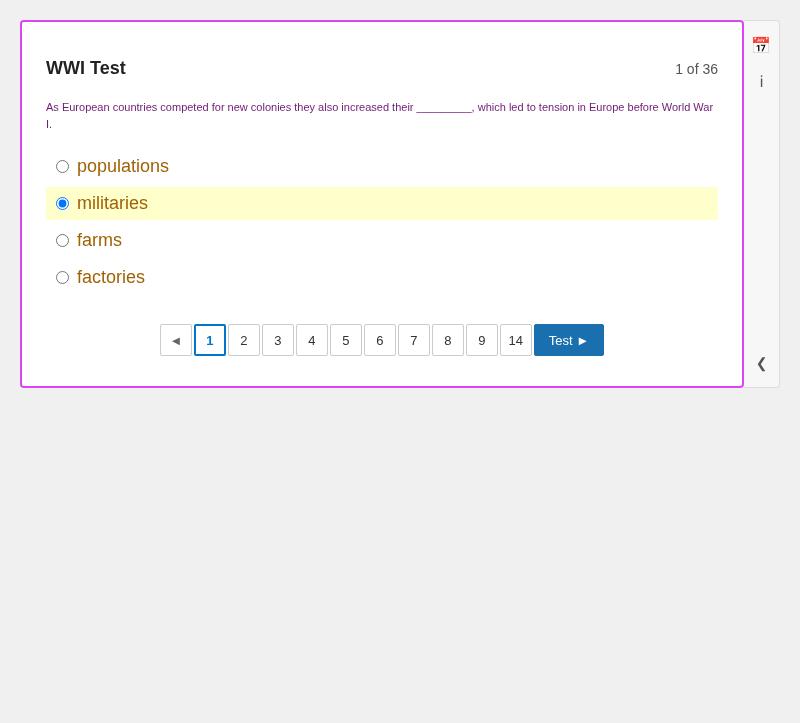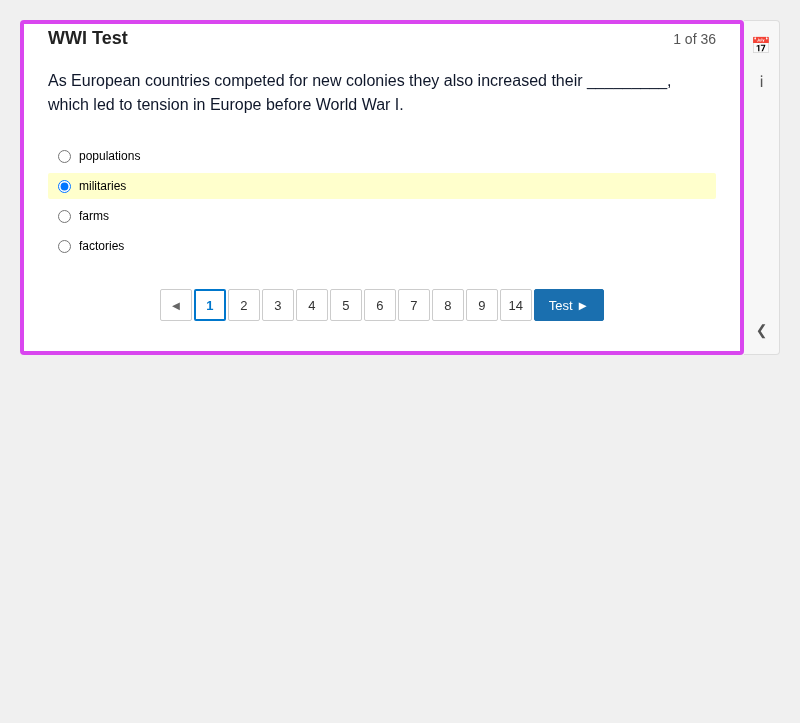--- a/index.html
+++ b/index.html
@@ -22,10 +22,10 @@
 
     .main-card {
       background: #fff;
-      border: 4px solid #d946ef;
+      border: 2px solid #d946ef;
       border-radius: 4px;
       flex: 1;
-      padding: 4px 24px 30px 24px;
+      padding: 36px 24px 30px 24px;
       position: relative;
     }
 

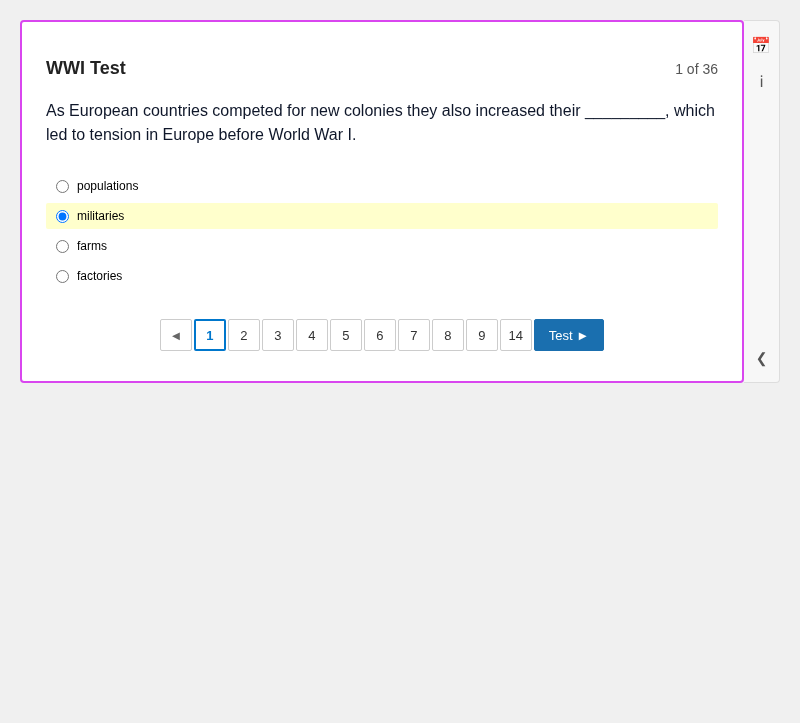--- a/index.html
+++ b/index.html
@@ -48,10 +48,10 @@
     }
 
     .question-text {
-      font-size: 16px;
-      color: #0f172a;
+      font-size: 11px;
+      color: #701a75;
       line-height: 1.5;
-      margin-bottom: 26px;
+      margin-bottom: 18px;
     }
 
     .options-list {

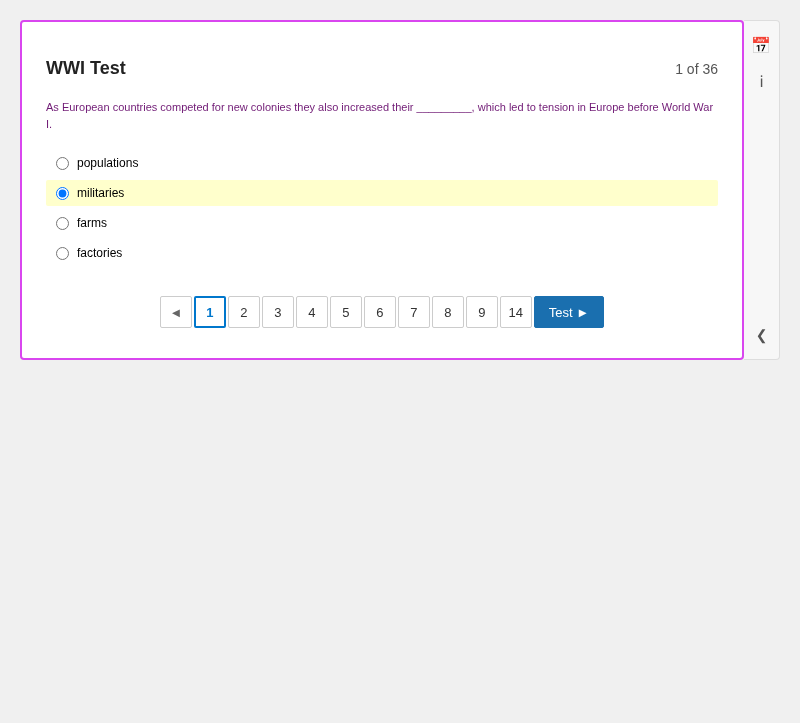--- a/index.html
+++ b/index.html
@@ -78,8 +78,8 @@
     }
 
     .option-label {
-      font-size: 12px;
-      color: #000000;
+      font-size: 18px;
+      color: #a16207;
     }
 
     .pagination-row {

